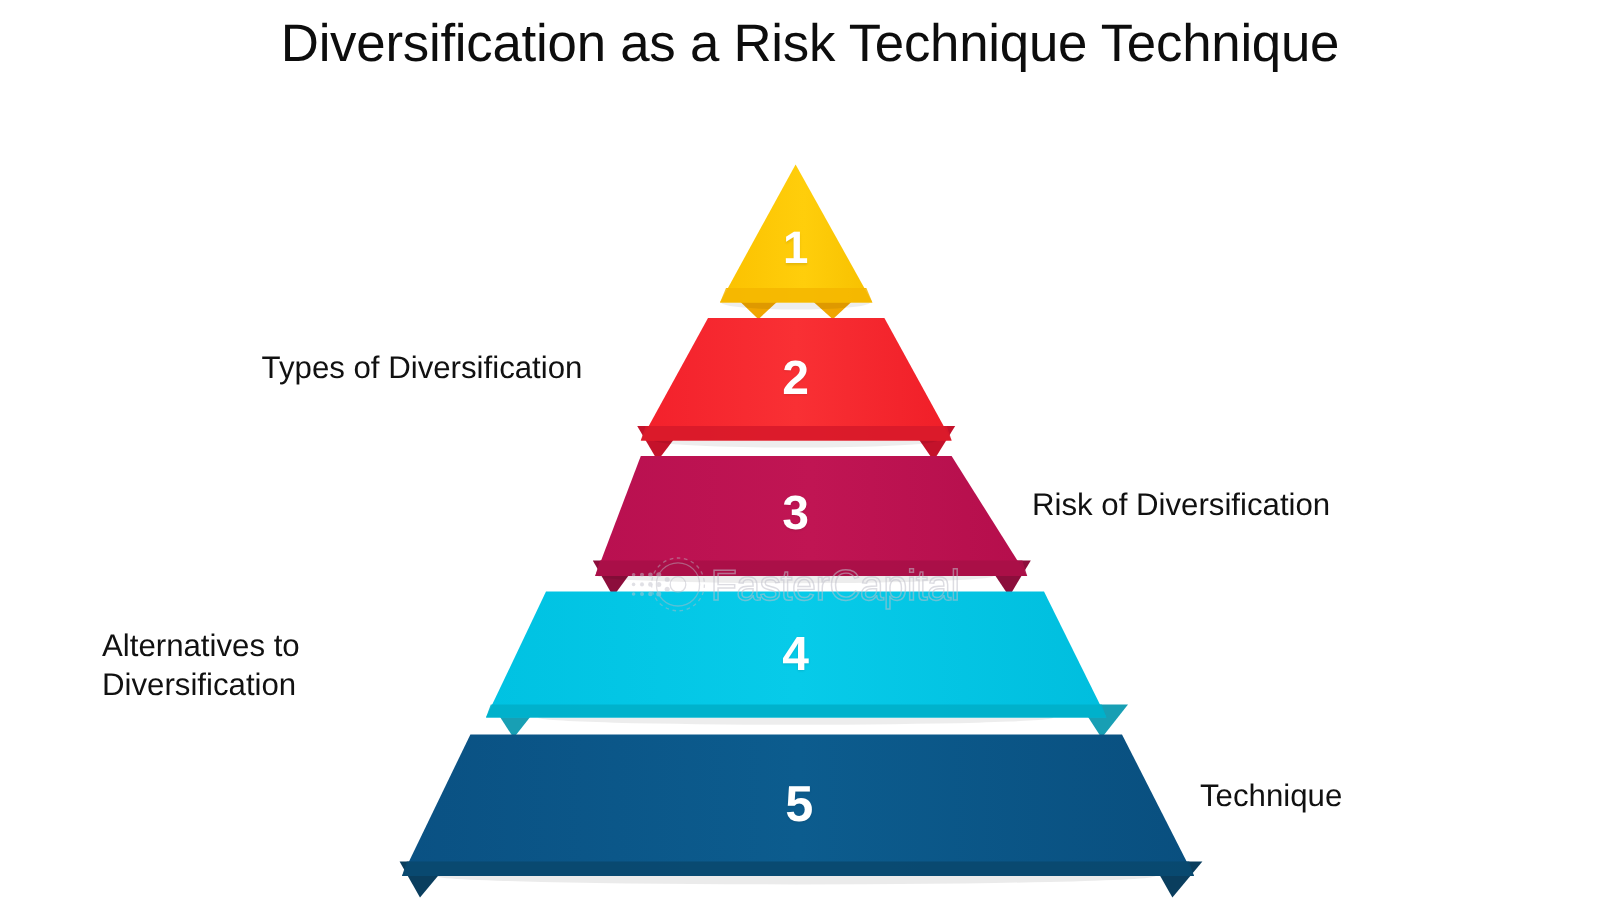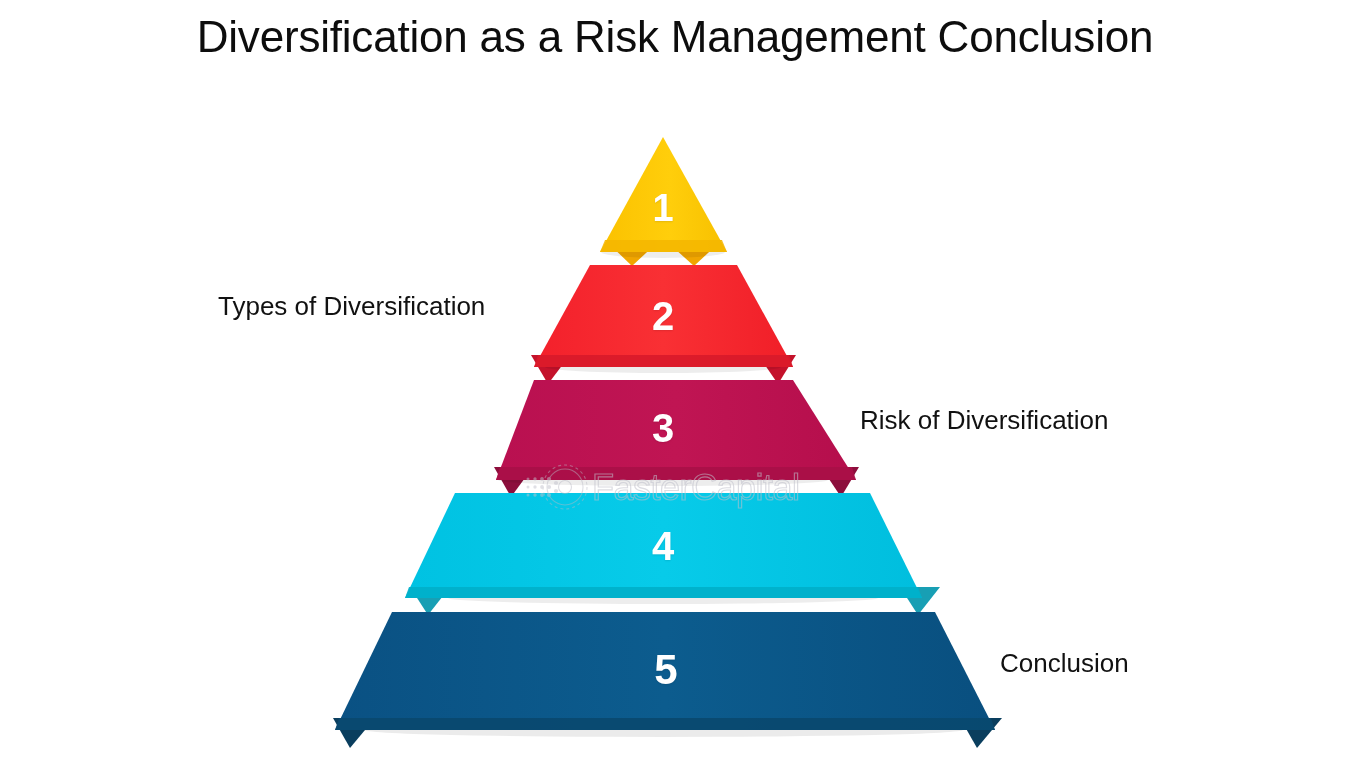--- a/index.html
+++ b/index.html
@@ -78,7 +78,7 @@
 
 <div id="stage">
 
-  <div class="title">Diversification as a Risk Management Conclusion</div>
+  <div class="title">Diversification as a Risk Technique Technique</div>
 
   <svg id="pyramid-svg" viewBox="0 0 1350 769">
     <defs>

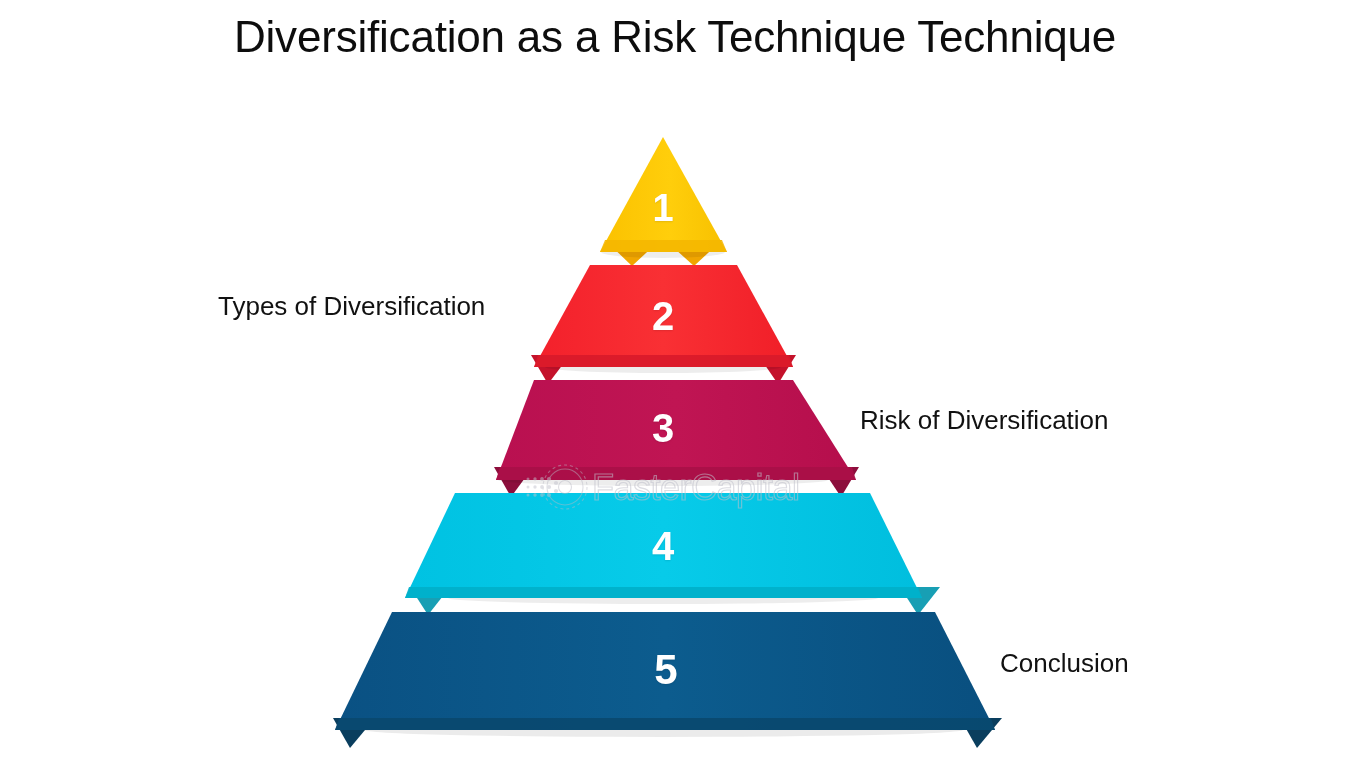--- a/index.html
+++ b/index.html
@@ -193,6 +193,8 @@
 
   <div class="side-label right" style="left:860px; top:405px;">Risk of Diversification</div>
 
+  <div class="side-label left" style="left:85px; top:523px;">Alternatives to
+Diversification</div>
 
   <div class="side-label right" style="left:1000px; top:648px;">Conclusion</div>
 

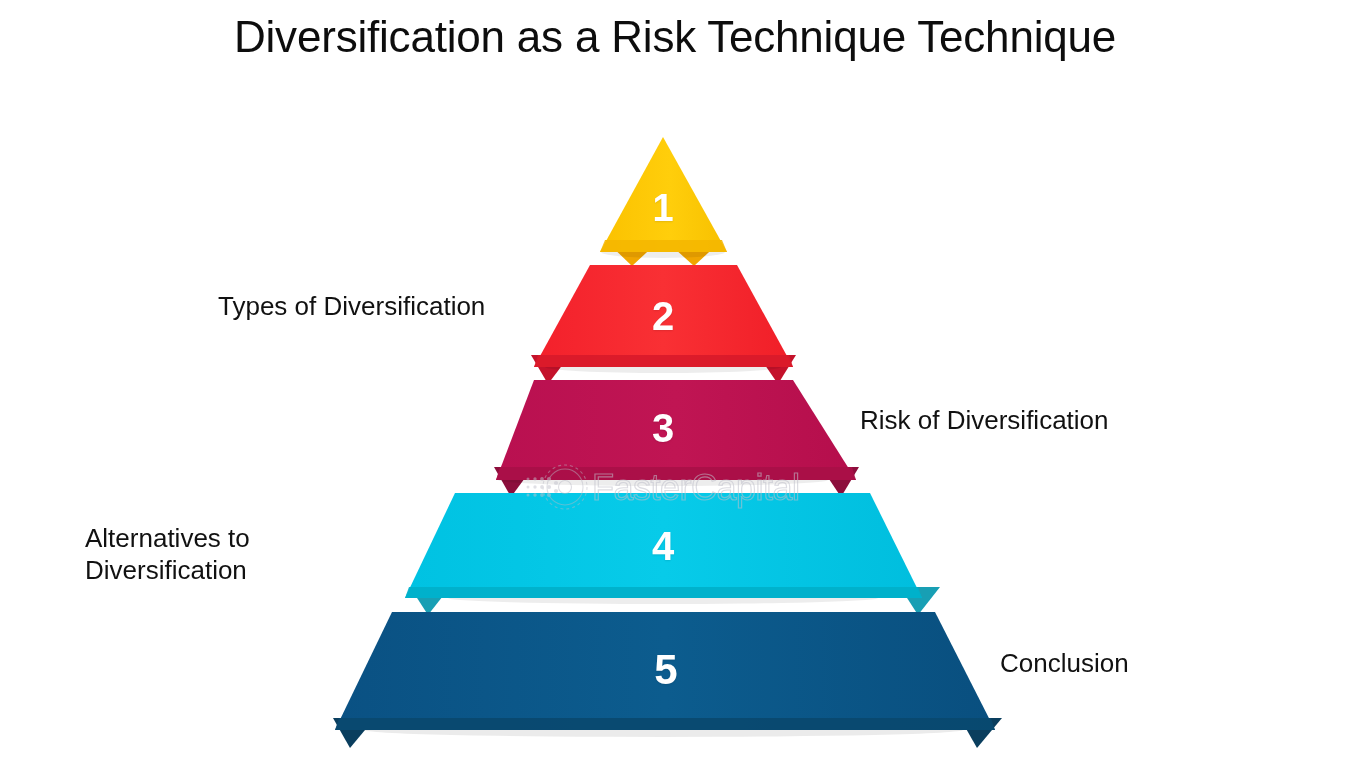--- a/index.html
+++ b/index.html
@@ -196,7 +196,7 @@
   <div class="side-label left" style="left:85px; top:523px;">Alternatives to
 Diversification</div>
 
-  <div class="side-label right" style="left:1000px; top:648px;">Conclusion</div>
+  <div class="side-label right" style="left:1000px; top:648px;">Technique</div>
 
 </div>
 

